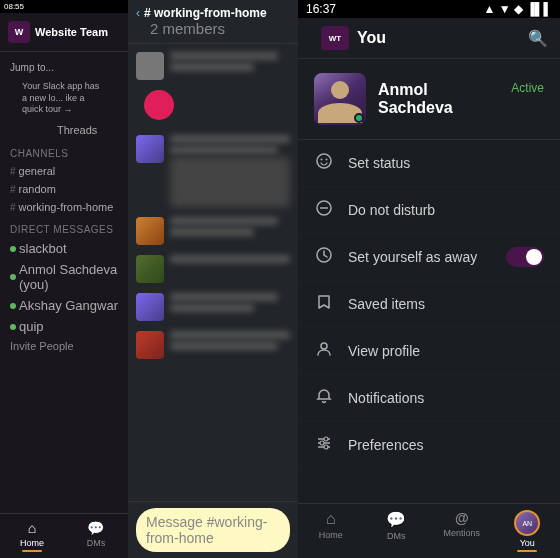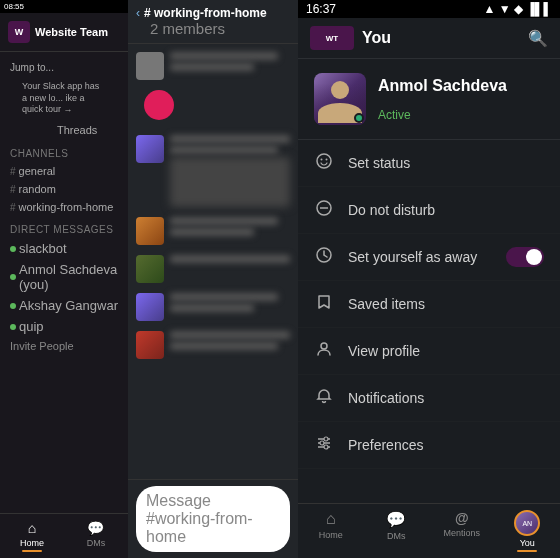--- a/index.html
+++ b/index.html
@@ -315,7 +315,7 @@
     }
 
     .right-wt-badge {
-      width: 44px;
+      width: 28px;
       height: 24px;
       background: #4a154b;
       border-radius: 4px;
@@ -325,6 +325,7 @@
       color: white;
       font-size: 8px;
       font-weight: bold;
+      margin-left: 11px;
     }
 
     .right-header-title {

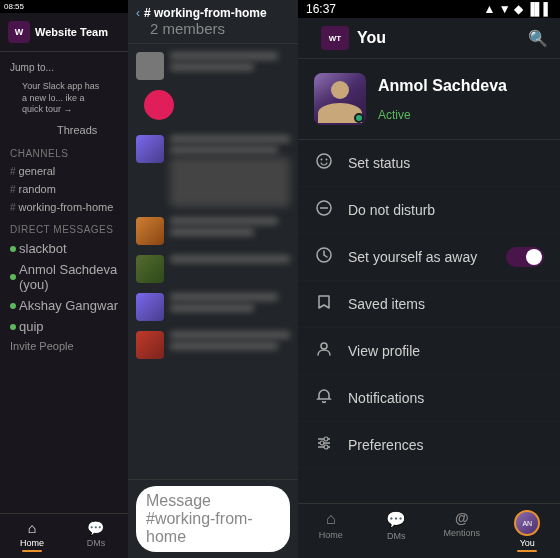--- a/index.html
+++ b/index.html
@@ -379,7 +379,7 @@
 
     .profile-info {
       display: flex;
-      flex-direction: column;
+      flex-direction: row;
       gap: 13px;
     }
 

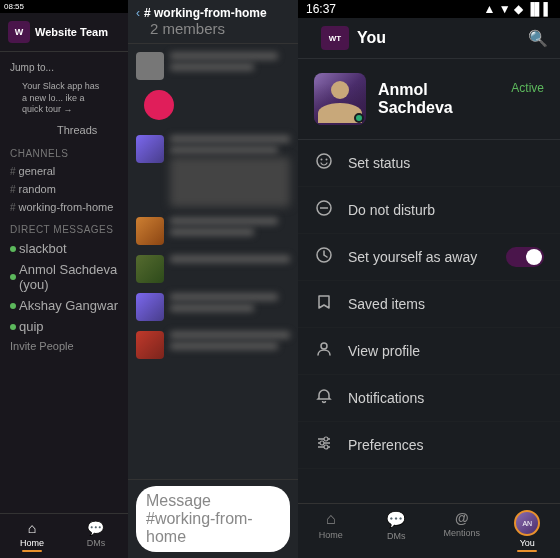--- a/index.html
+++ b/index.html
@@ -273,10 +273,10 @@
     }
 
     .middle-input-box {
-      background: #ffffff;
+      background: #fef9c3;
       border-radius: 20px;
       padding: 6px 10px;
-      font-size: 16px;
+      font-size: 14px;
       color: #888;
       display: flex;
       align-items: flex-end;

